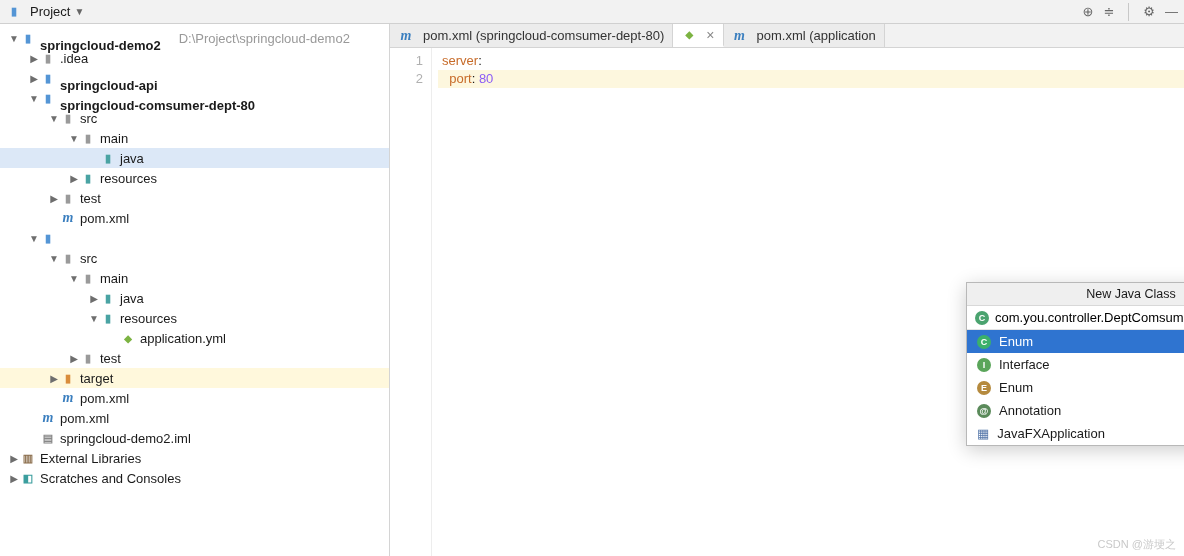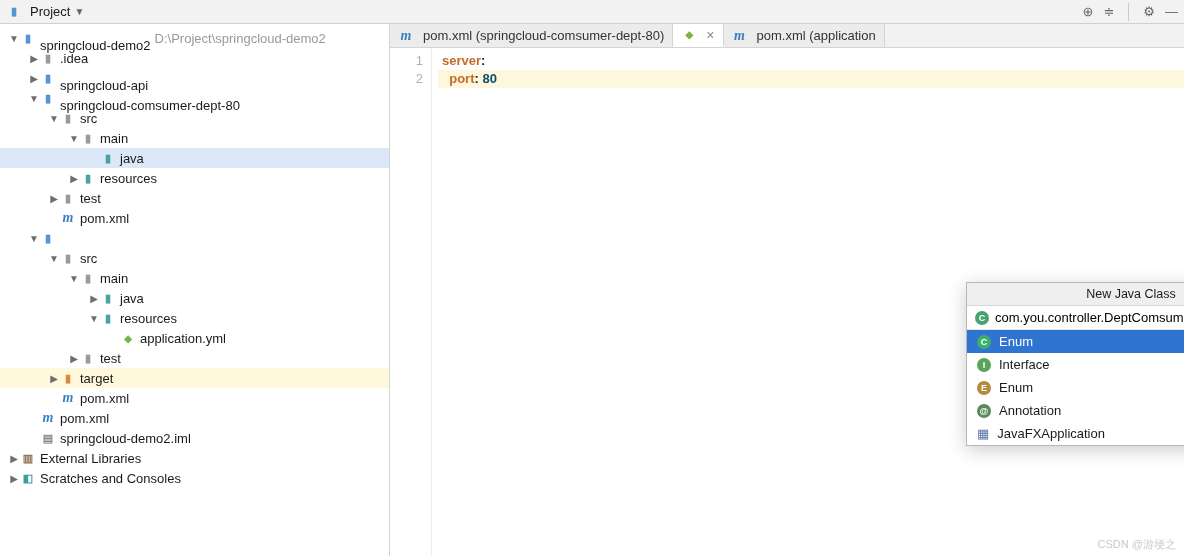--- a/index.html
+++ b/index.html
@@ -27,7 +27,7 @@
 .iml-icon { color:#888; }
 .lib-icon { color:#8c6f4e; }
 .scratch-icon { color:#3b9e9e; }
-.bold { font-weight:400;margin-top:14px; }
+.bold { font-weight:700;margin-top:14px; }
 .path { color:#999; margin-left:4px; }
 
 .editor-area { flex:1; display:flex; flex-direction:column; position:relative; }

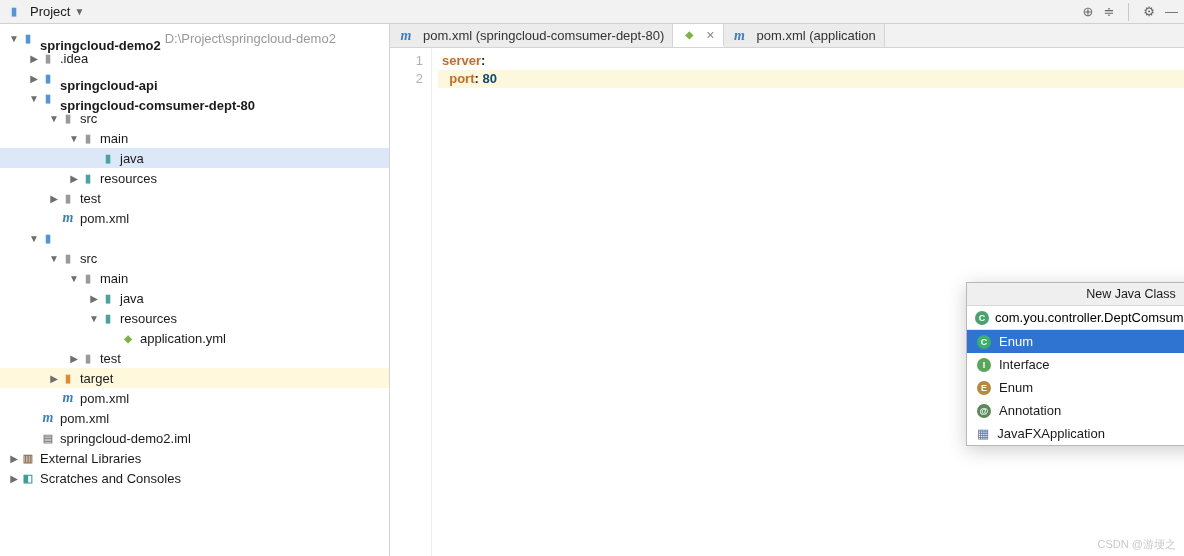--- a/index.html
+++ b/index.html
@@ -28,7 +28,7 @@
 .lib-icon { color:#8c6f4e; }
 .scratch-icon { color:#3b9e9e; }
 .bold { font-weight:700;margin-top:14px; }
-.path { color:#999; margin-left:4px; }
+.path { color:#999; margin-left:18px; }
 
 .editor-area { flex:1; display:flex; flex-direction:column; position:relative; }
 .tabs { height:24px; background:#f2f2f2; border-bottom:1px solid #d4d4d4; display:flex; align-items:stretch; }

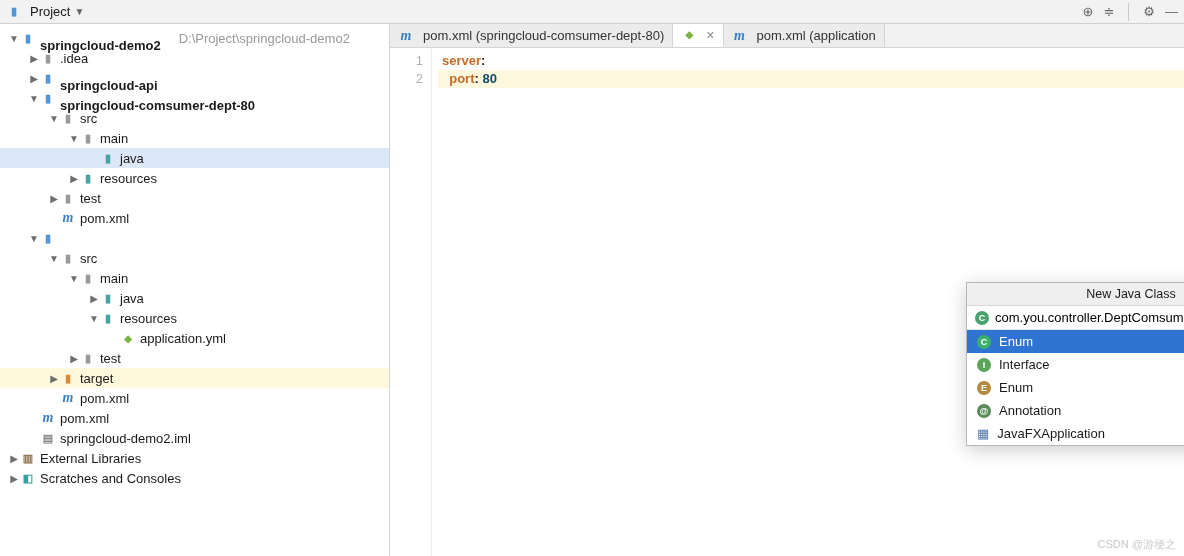--- a/index.html
+++ b/index.html
@@ -41,7 +41,7 @@
 .code .key { color:#c76b29; }
 .code .num { color:#0c4a6e; }
 .hl-line { background:#fdf7de; }
-.code-line { display:block; padding-left:4px;font-weight:bold; }
+.code-line { display:block; padding-left:4px; }
 
 .popup { position:absolute; left:576px; top:258px; width:330px; background:#fff; border:1px solid #b8b8b8; box-shadow:0 4px 18px rgba(0,0,0,.2); }
 .popup-title { background:#efefef; text-align:center; padding:4px 0; border-bottom:1px solid #d8d8d8; font-size:12.5px; }

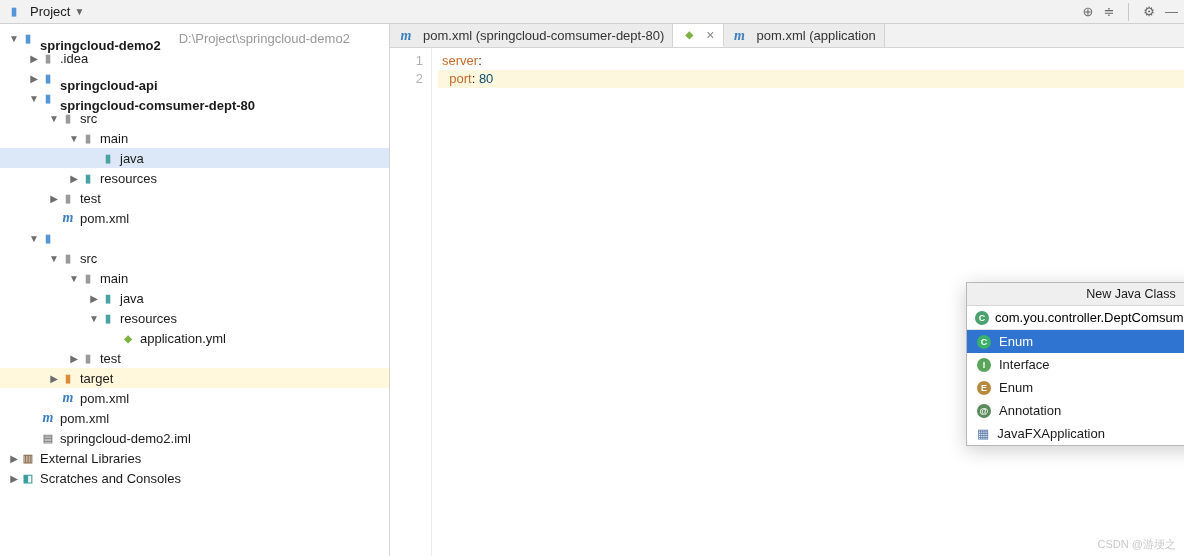--- a/index.html
+++ b/index.html
@@ -39,7 +39,7 @@
 .code-body { display:flex; flex:1; }
 .code { flex:1; padding:4px 0 0 6px; font-family:Consolas,monospace; font-size:13px; line-height:18px; }
 .code .key { color:#c76b29; }
-.code .num { color:#0c4a6e; }
+.code .num { color:#8b5cf6; }
 .hl-line { background:#fdf7de; }
 .code-line { display:block; padding-left:4px; }
 

